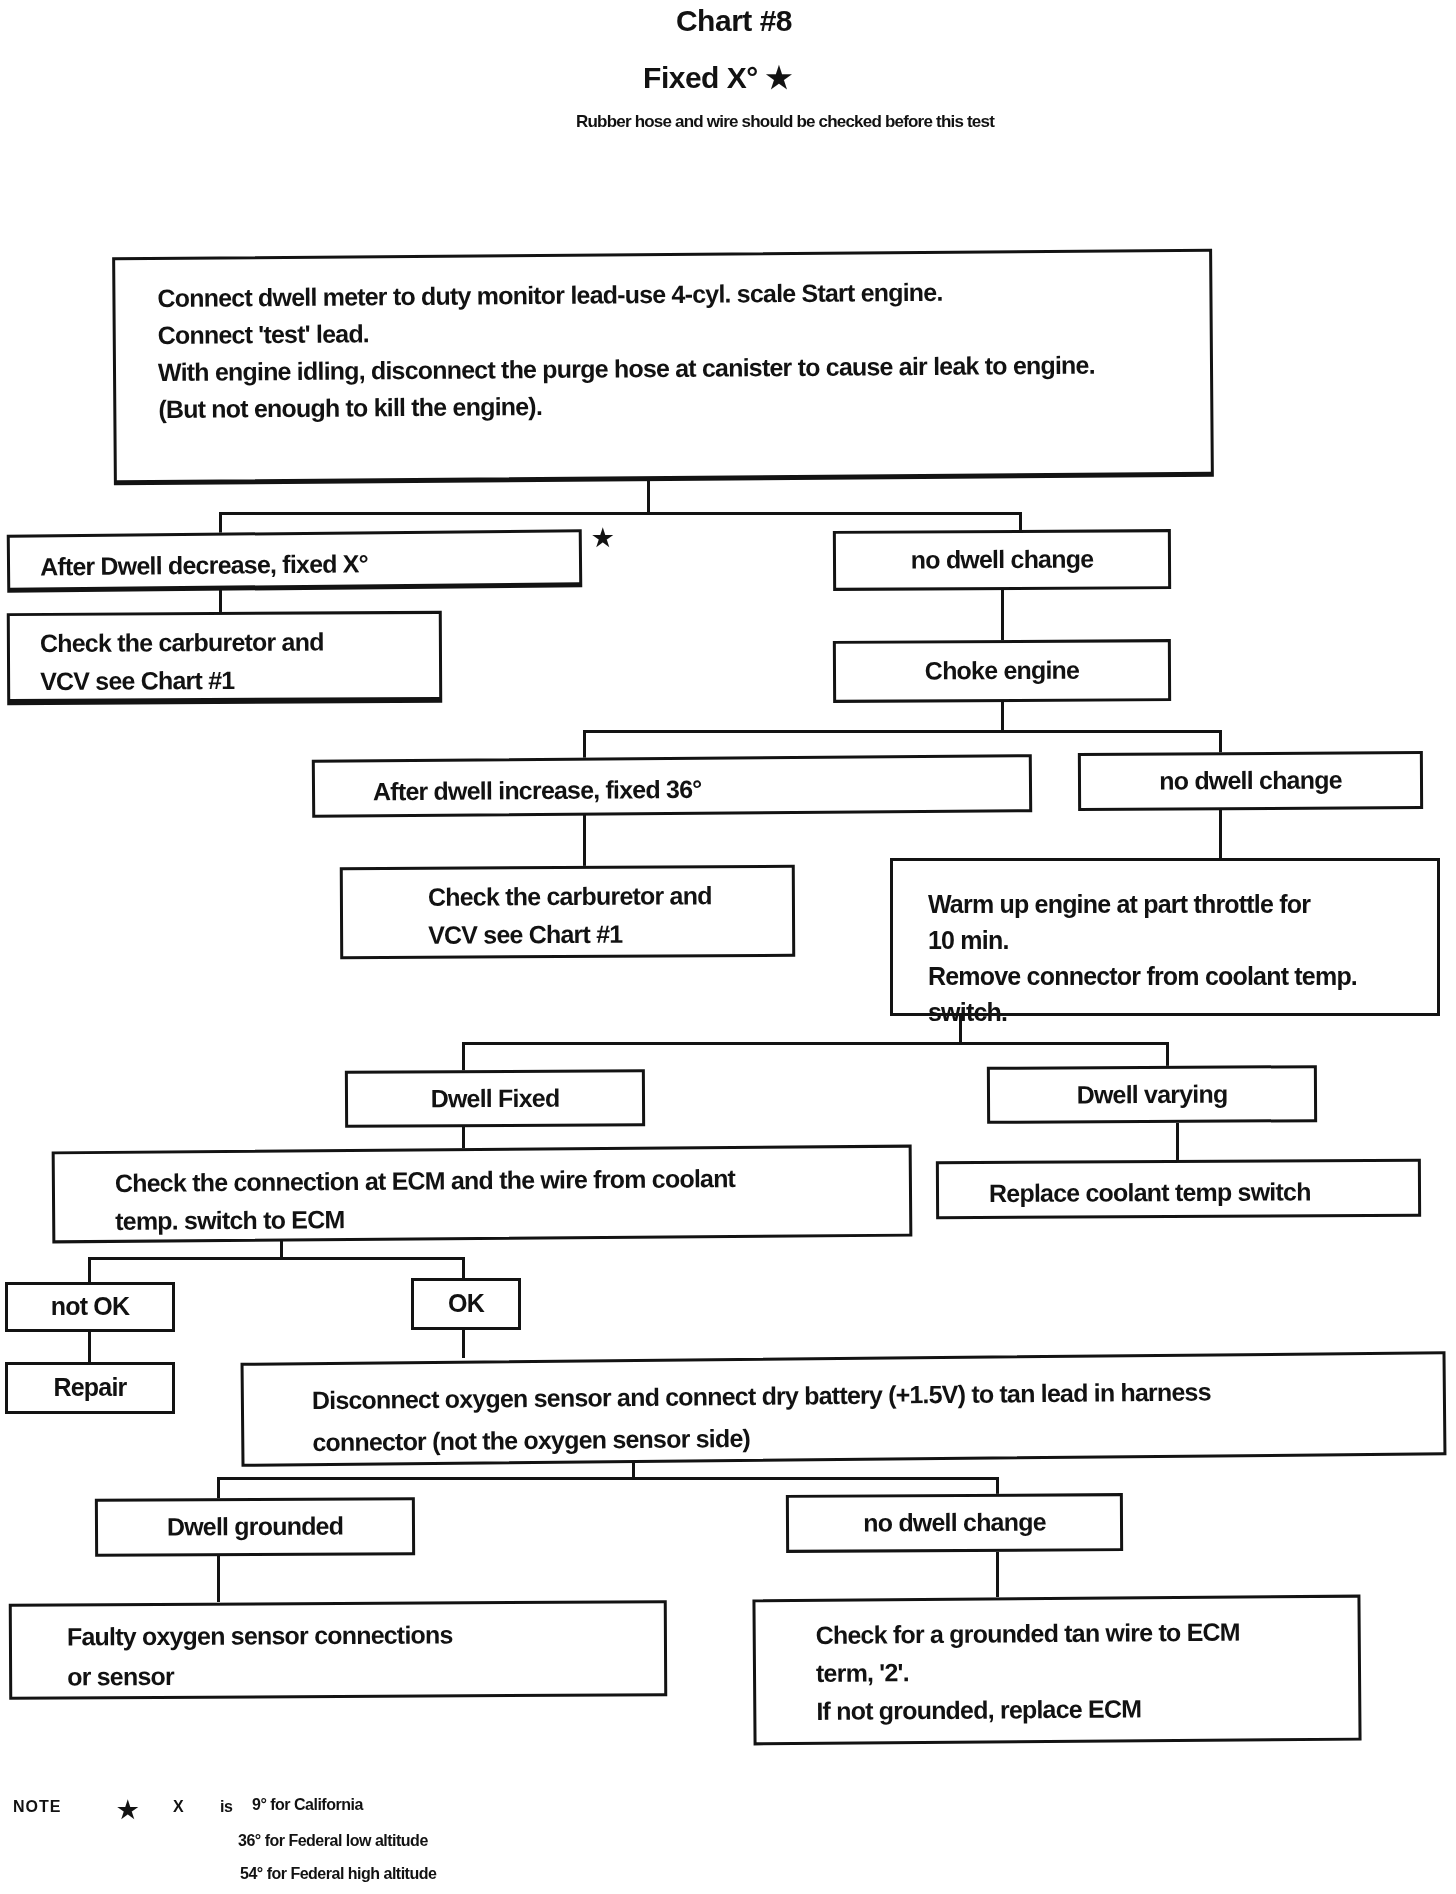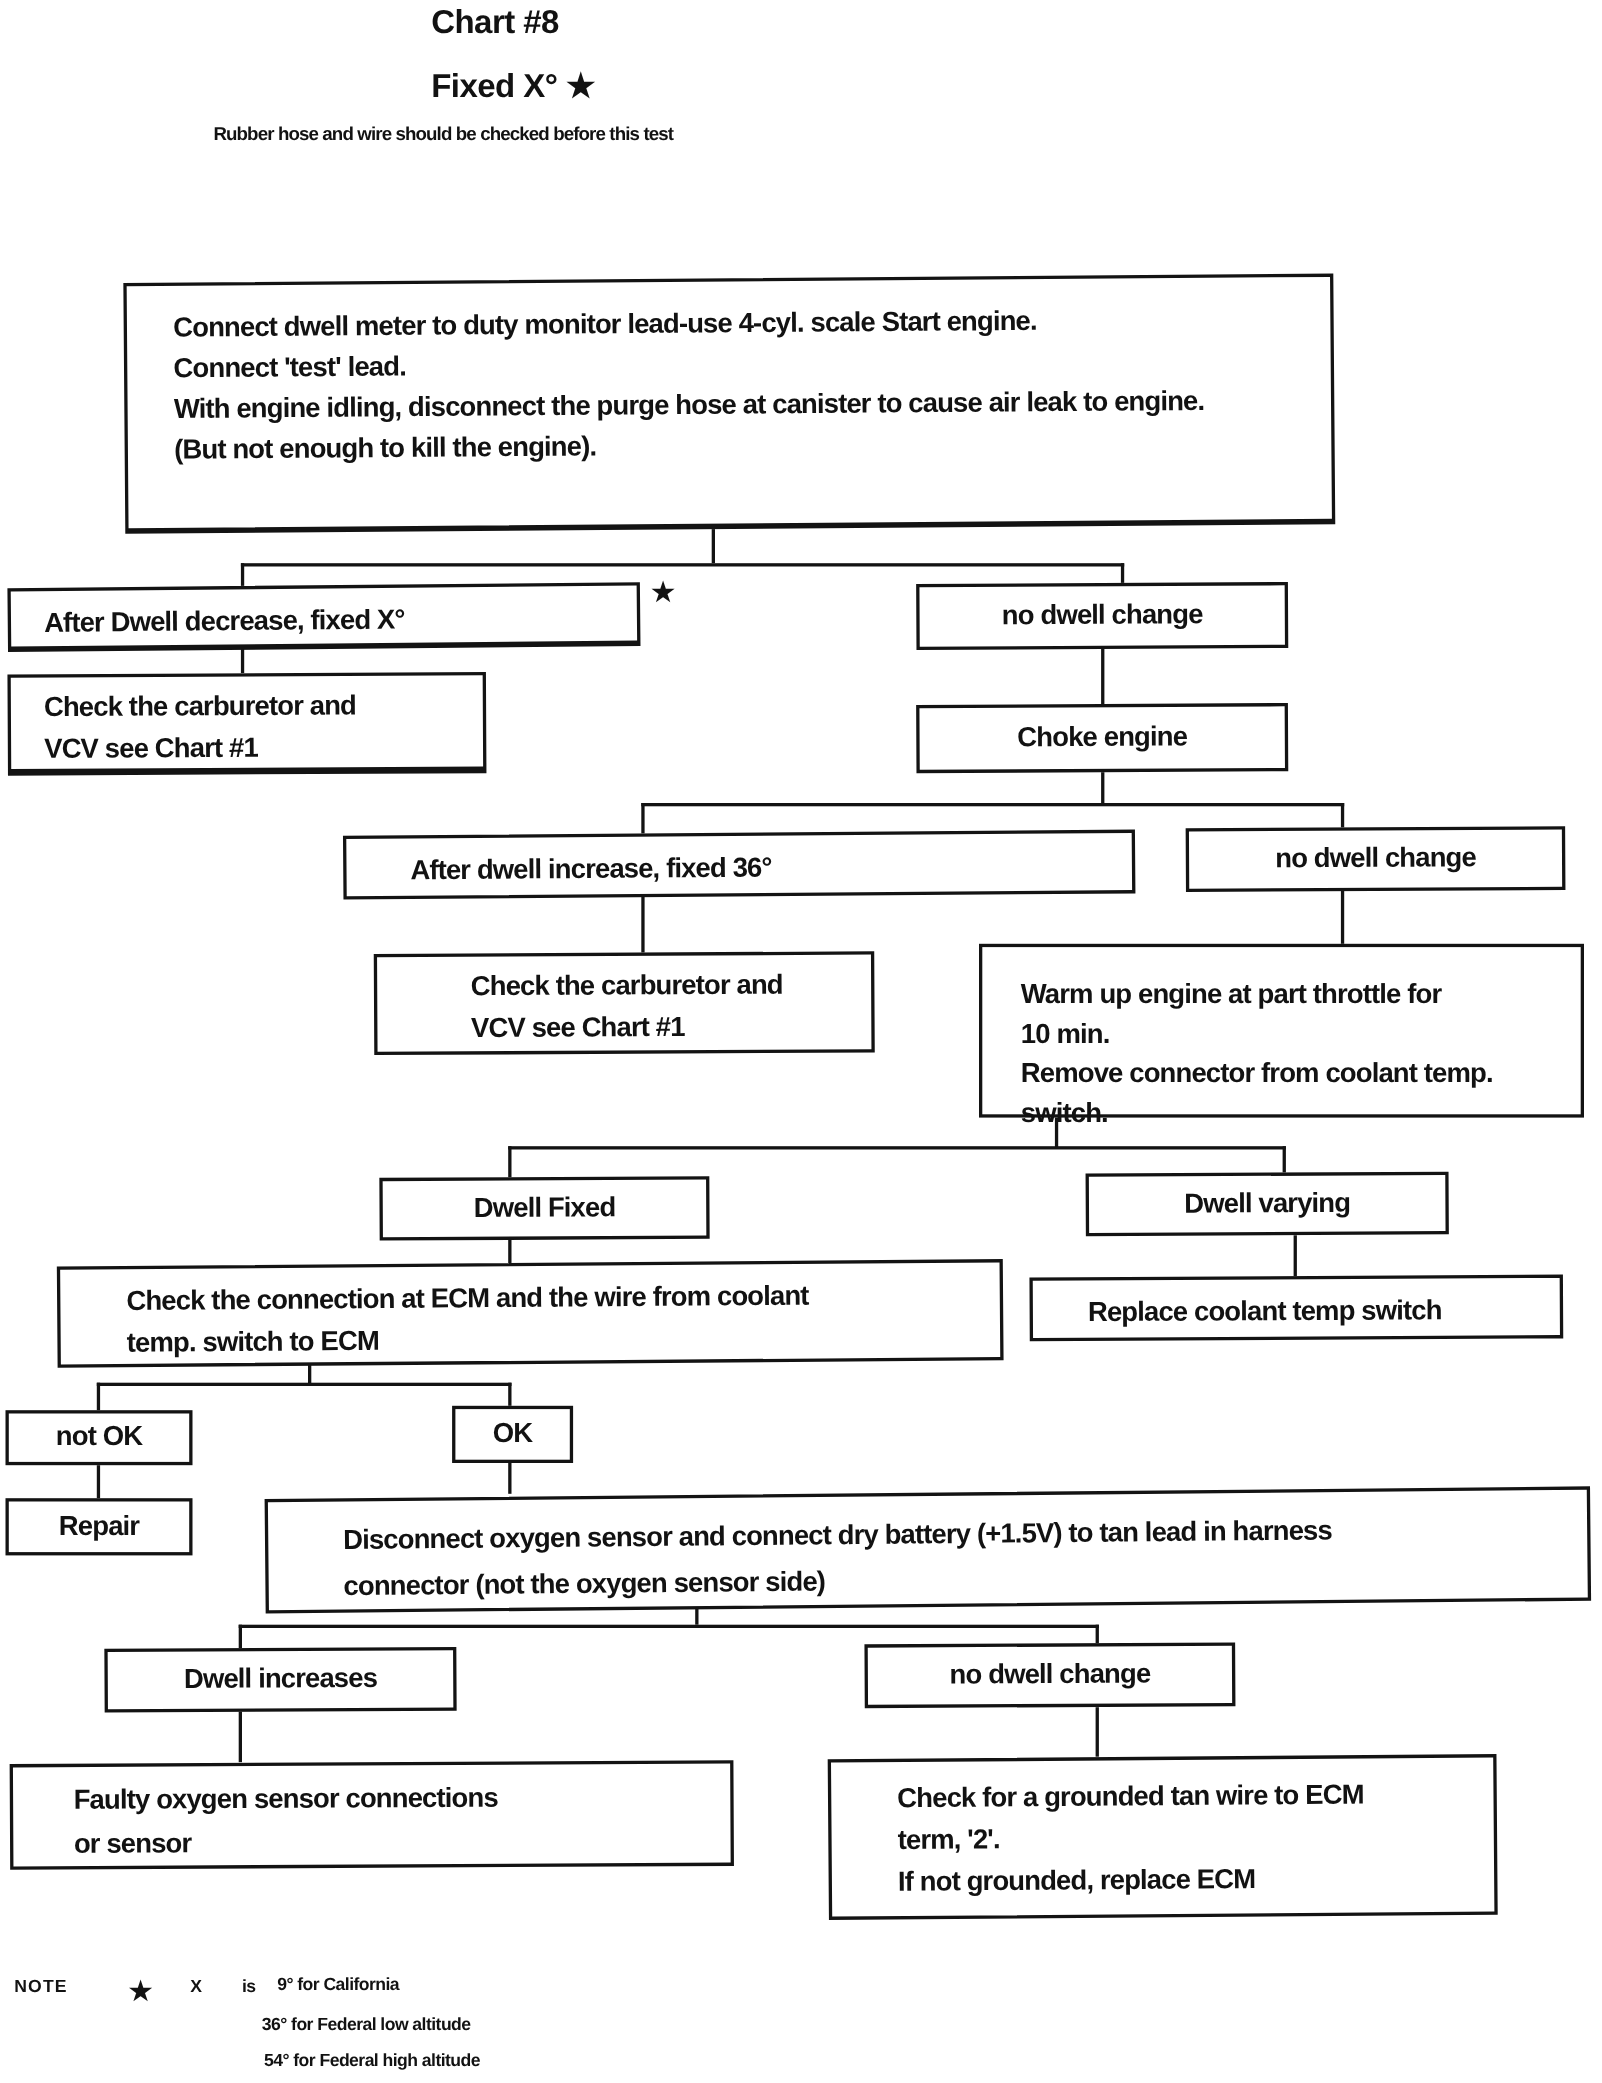--- a/index.html
+++ b/index.html
@@ -18,7 +18,7 @@
     overflow: hidden;
   }
   
-  .ctr { text-align: left; position: absolute; }
+  .ctr { text-align: right; position: absolute; }
   .title {
     left: 392px; top: 4px; width: 400px;
     font-size: 30px; letter-spacing: -0.5px;

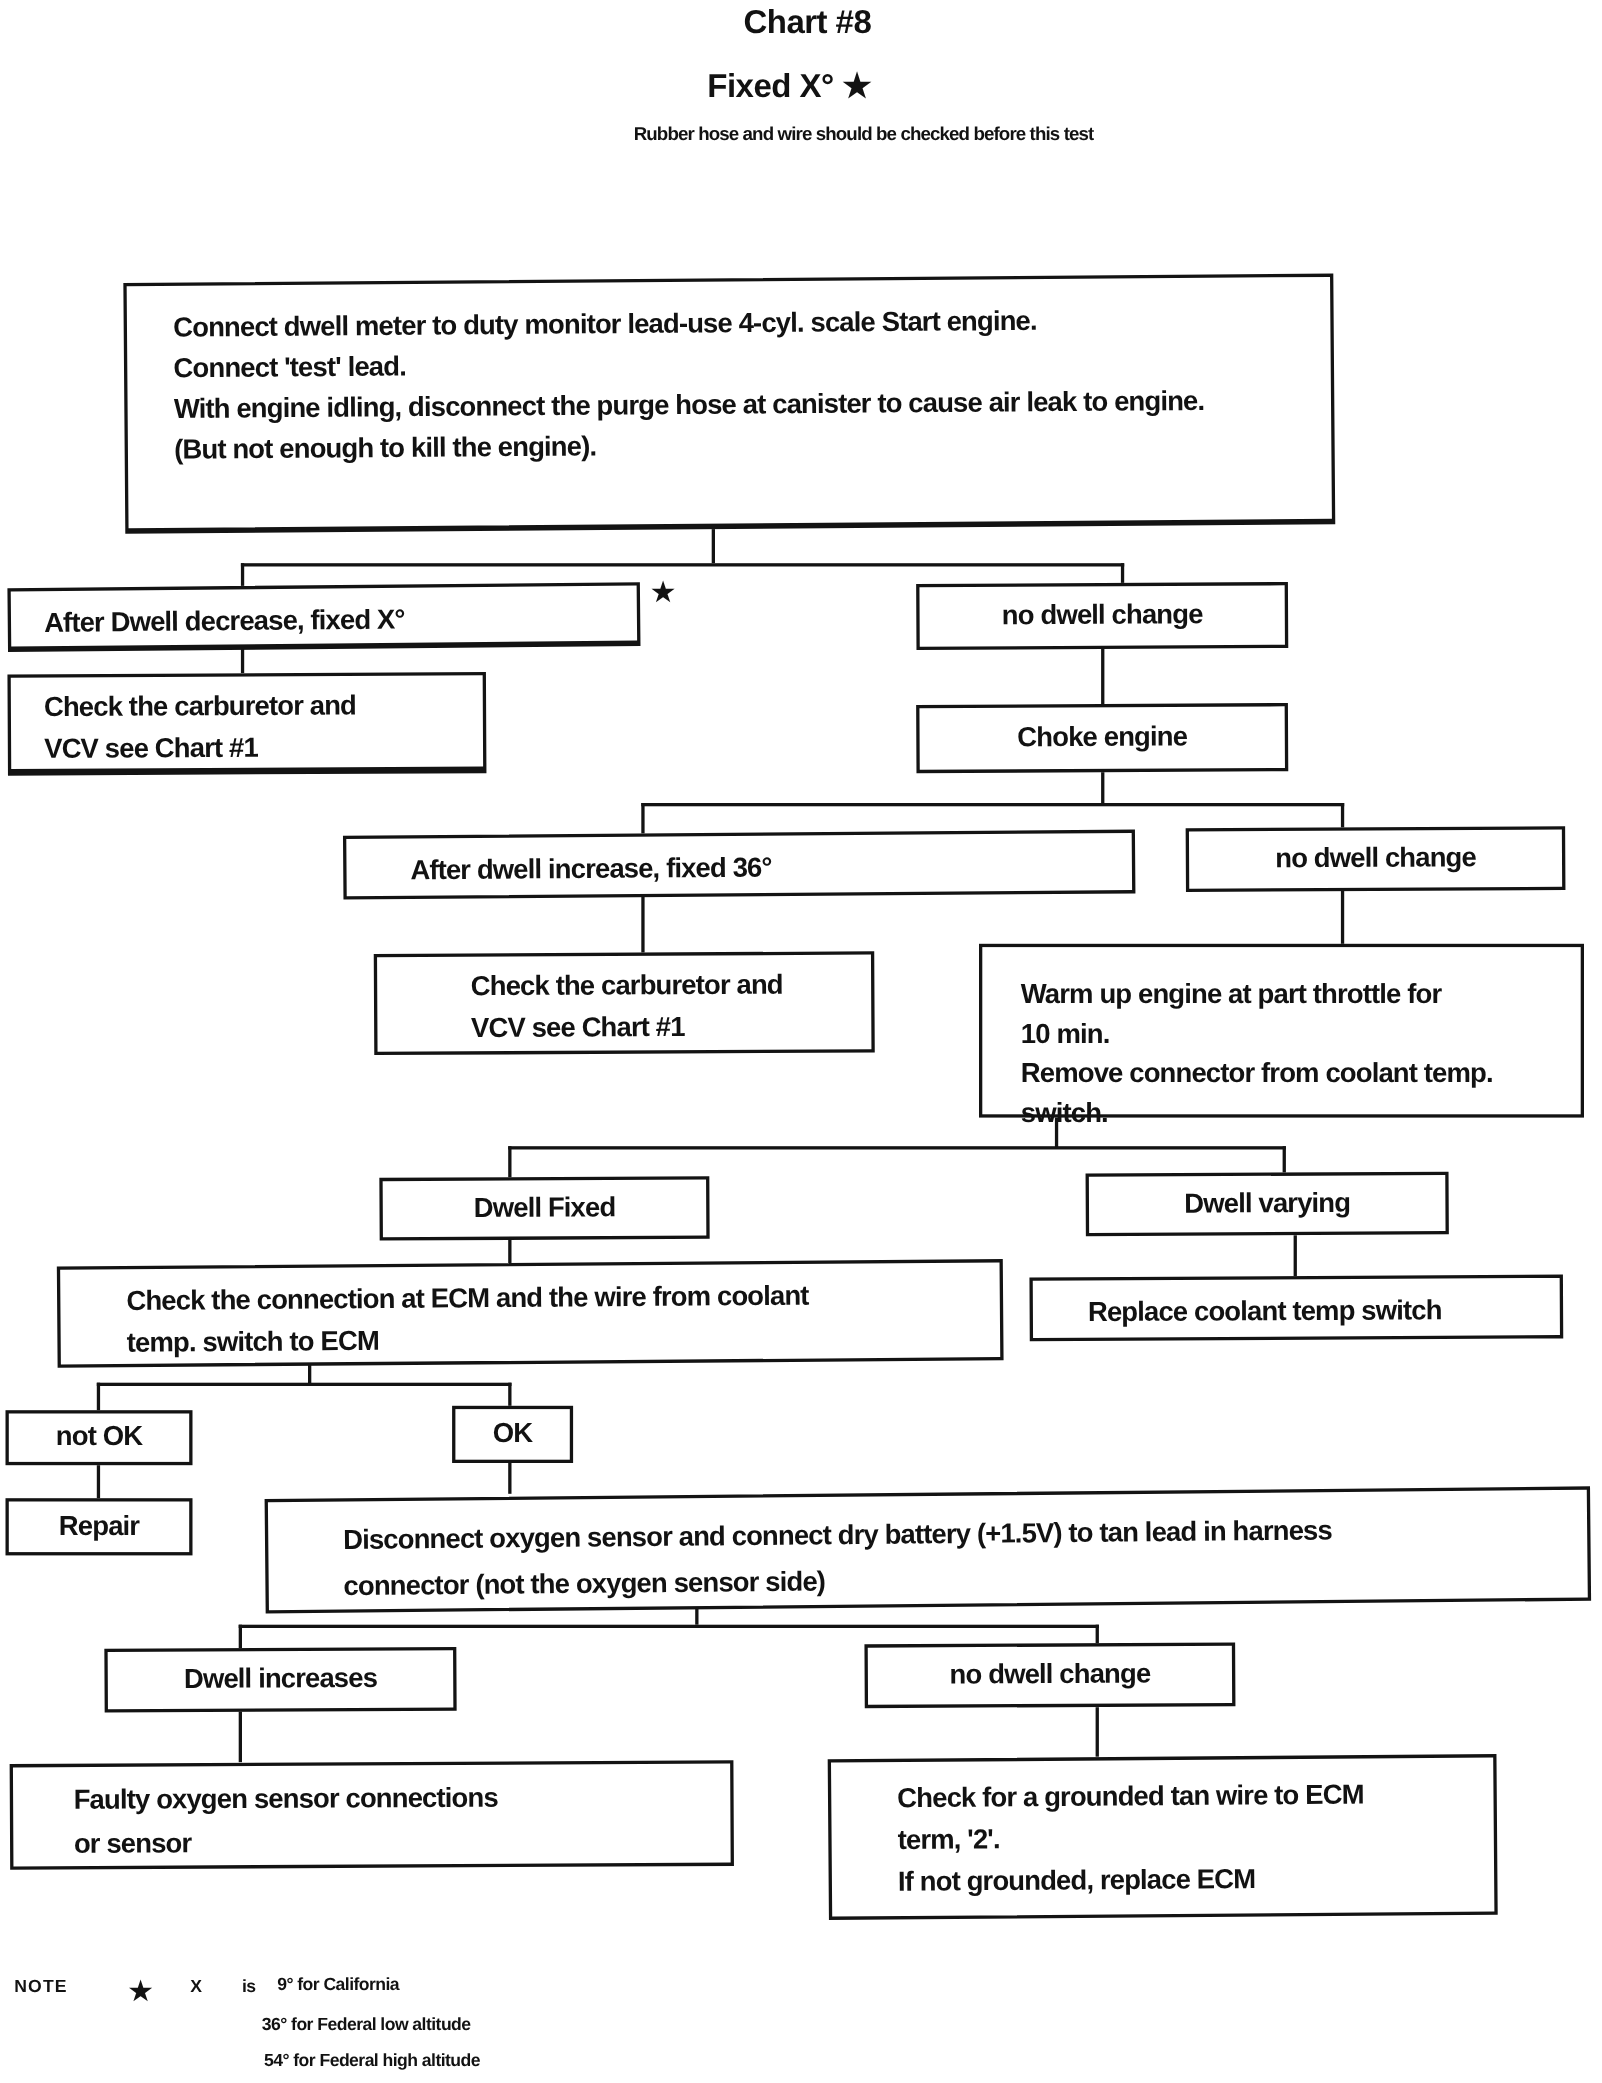--- a/index.html
+++ b/index.html
@@ -191,7 +191,7 @@
   <div class="vl" style="left:996px;top:1477px;height:18px;"></div>
 
   <div class="box center rB" style="left:95px;top:1498px;width:320px;height:58px;">
-    <span>Dwell increases</span>
+    <span>Dwell grounded</span>
   </div>
 
   <div class="box center rB" style="left:786px;top:1494px;width:337px;height:58px;">

